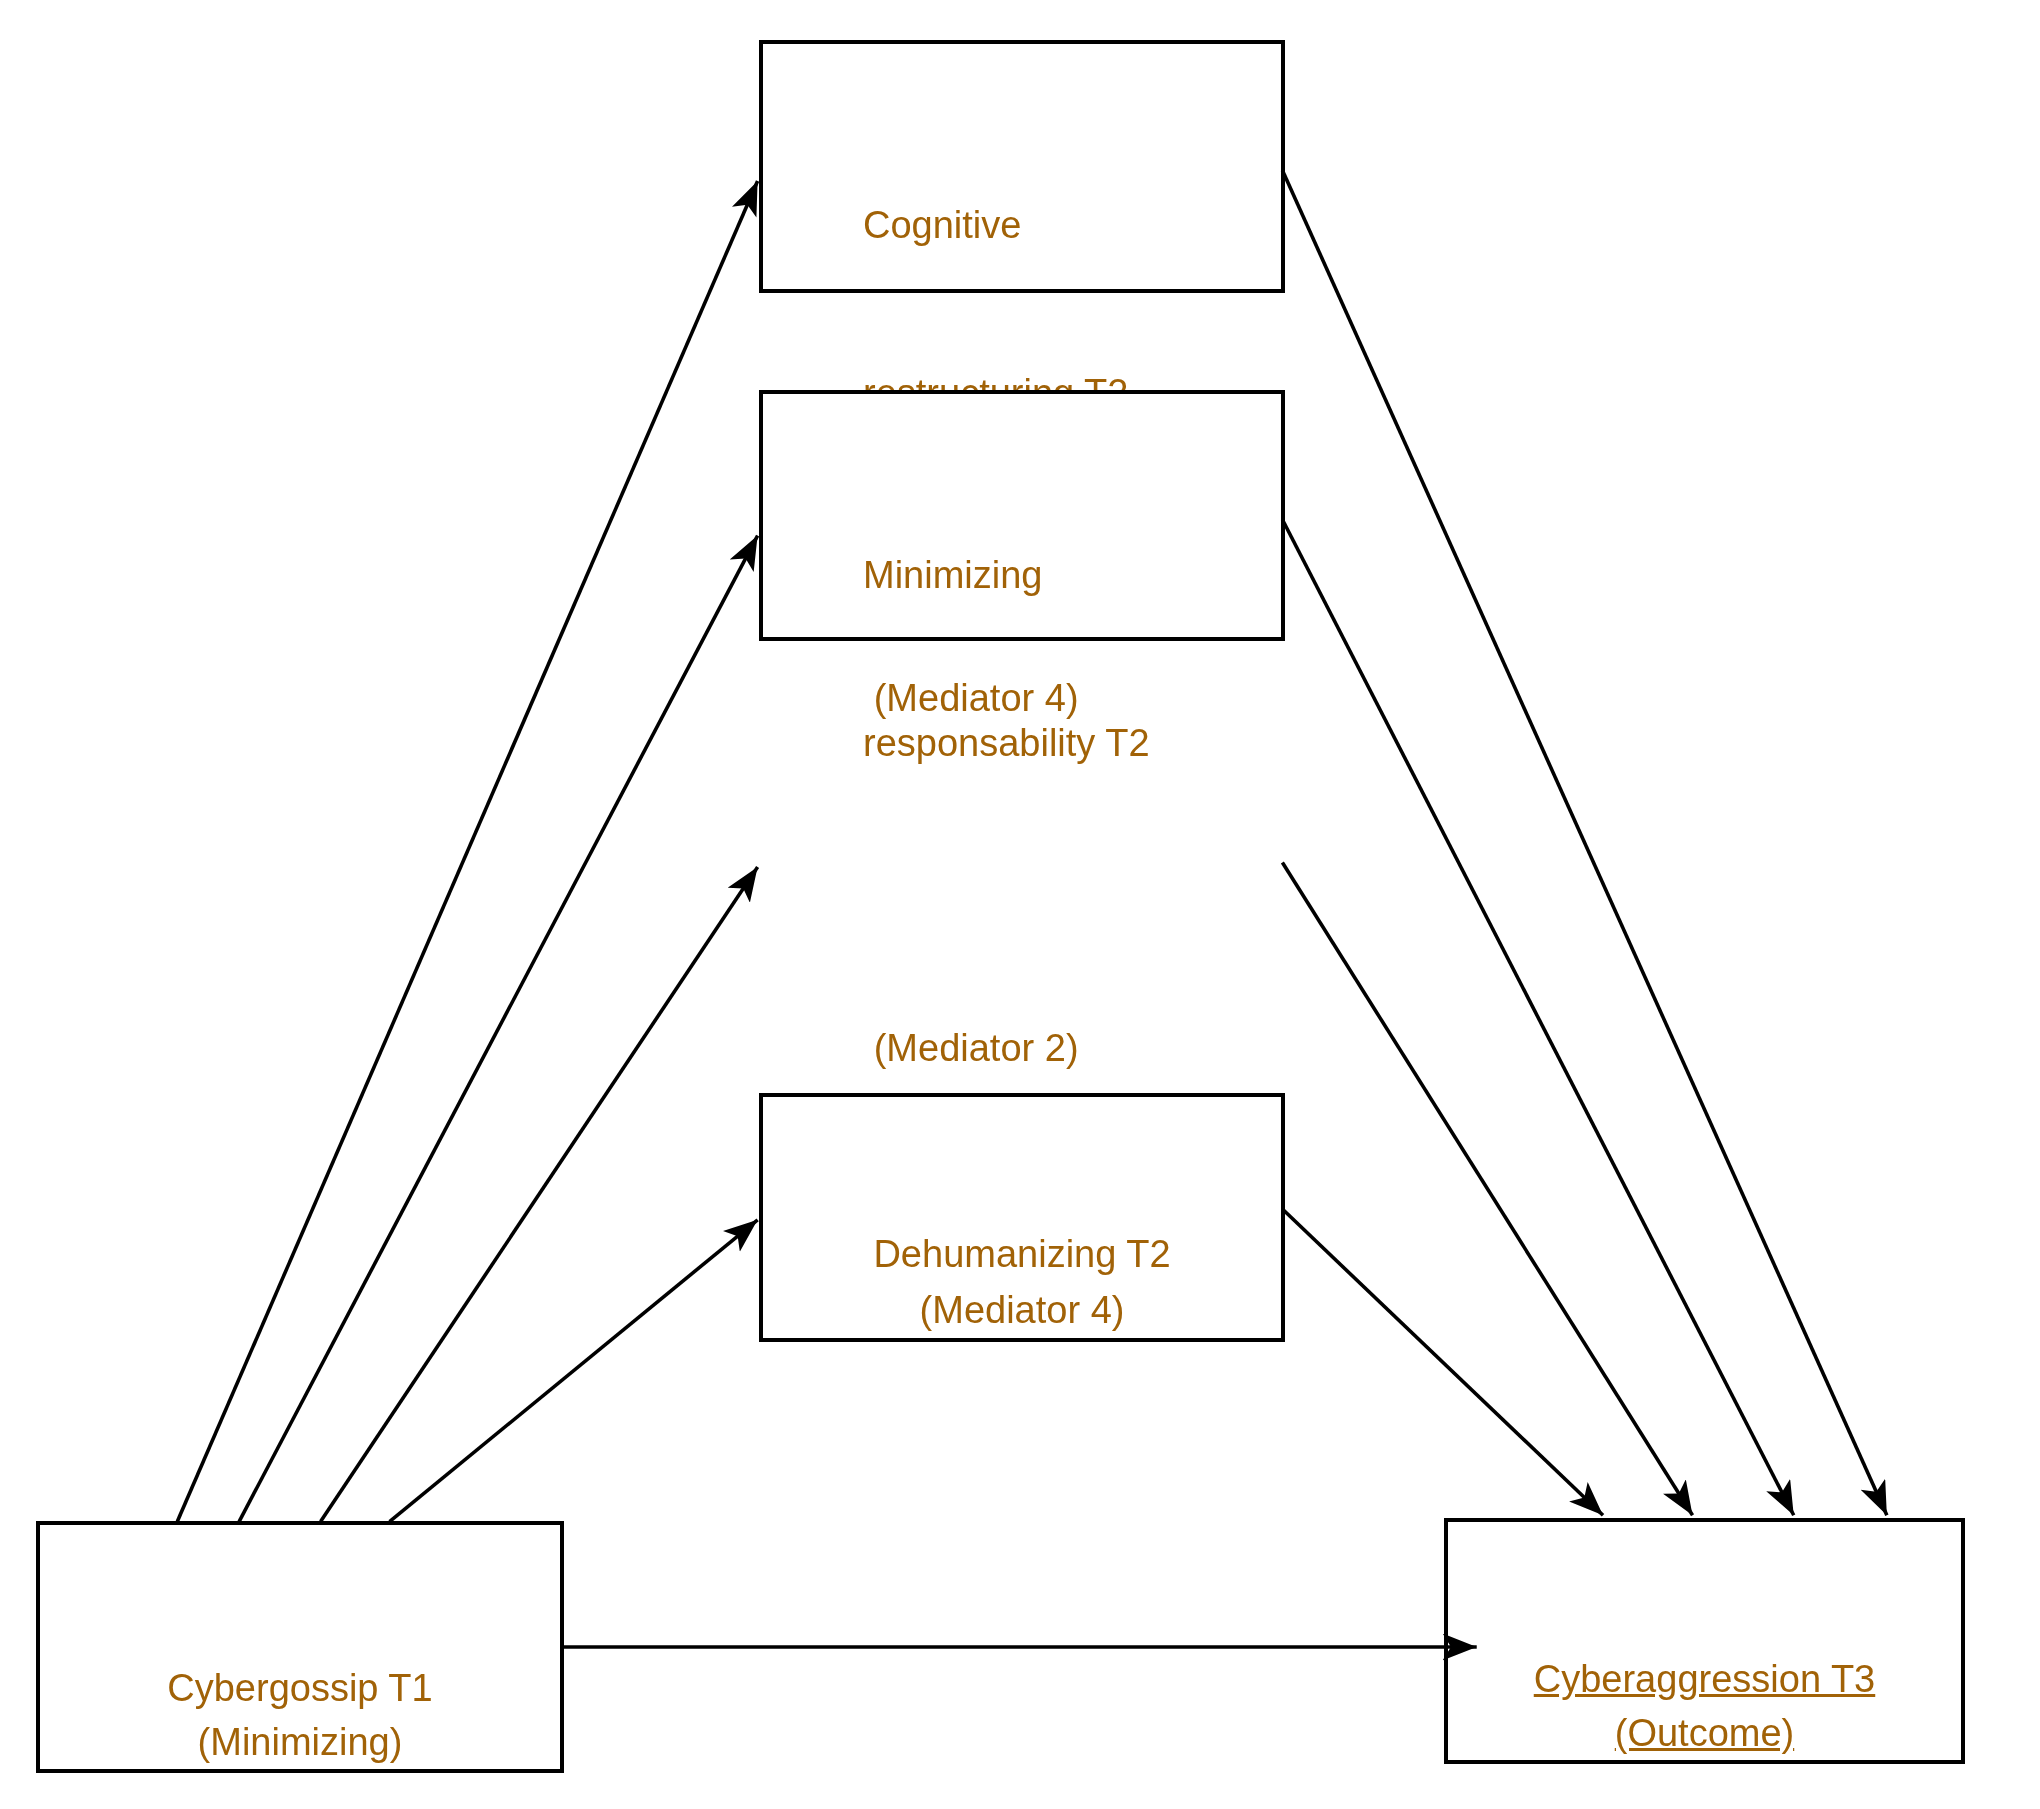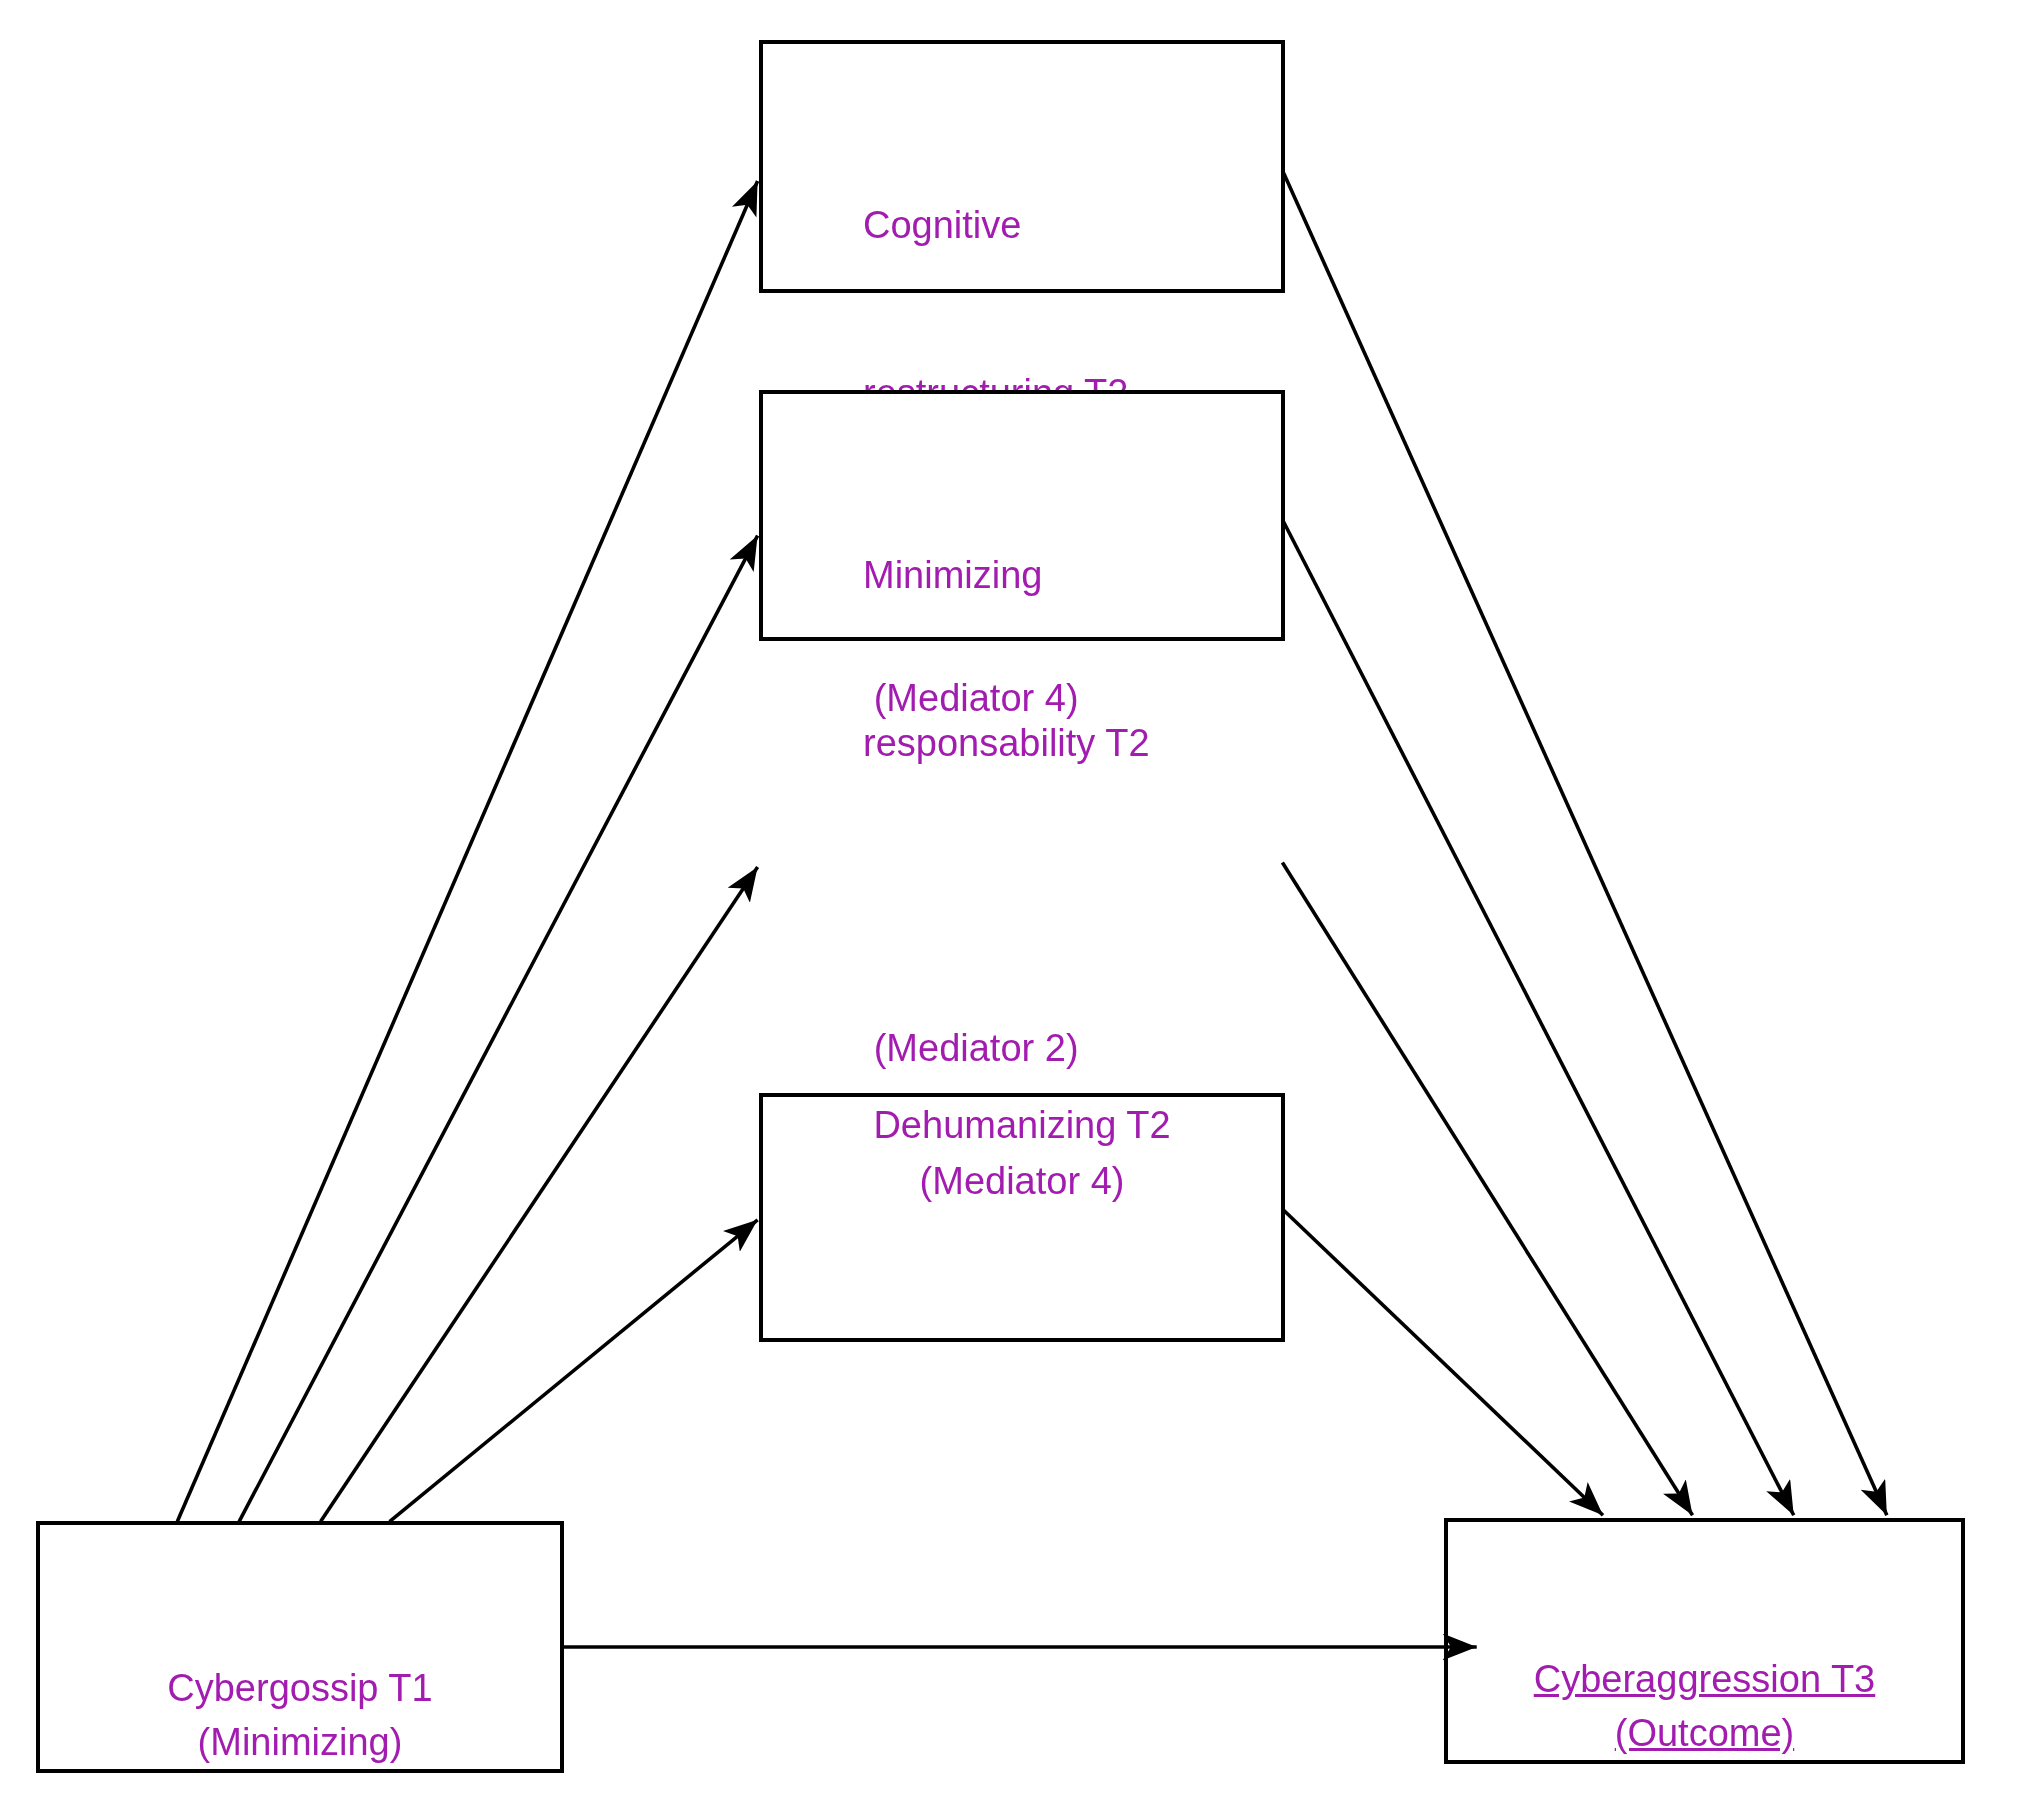--- a/index.html
+++ b/index.html
@@ -8,7 +8,7 @@
     width:2040px;height:1810px;
     background:#ffffff;
     font-family:"Liberation Sans", sans-serif;
-    color:#a21caf;
+    color:#a16207;
     overflow:hidden;
   }
   .box{

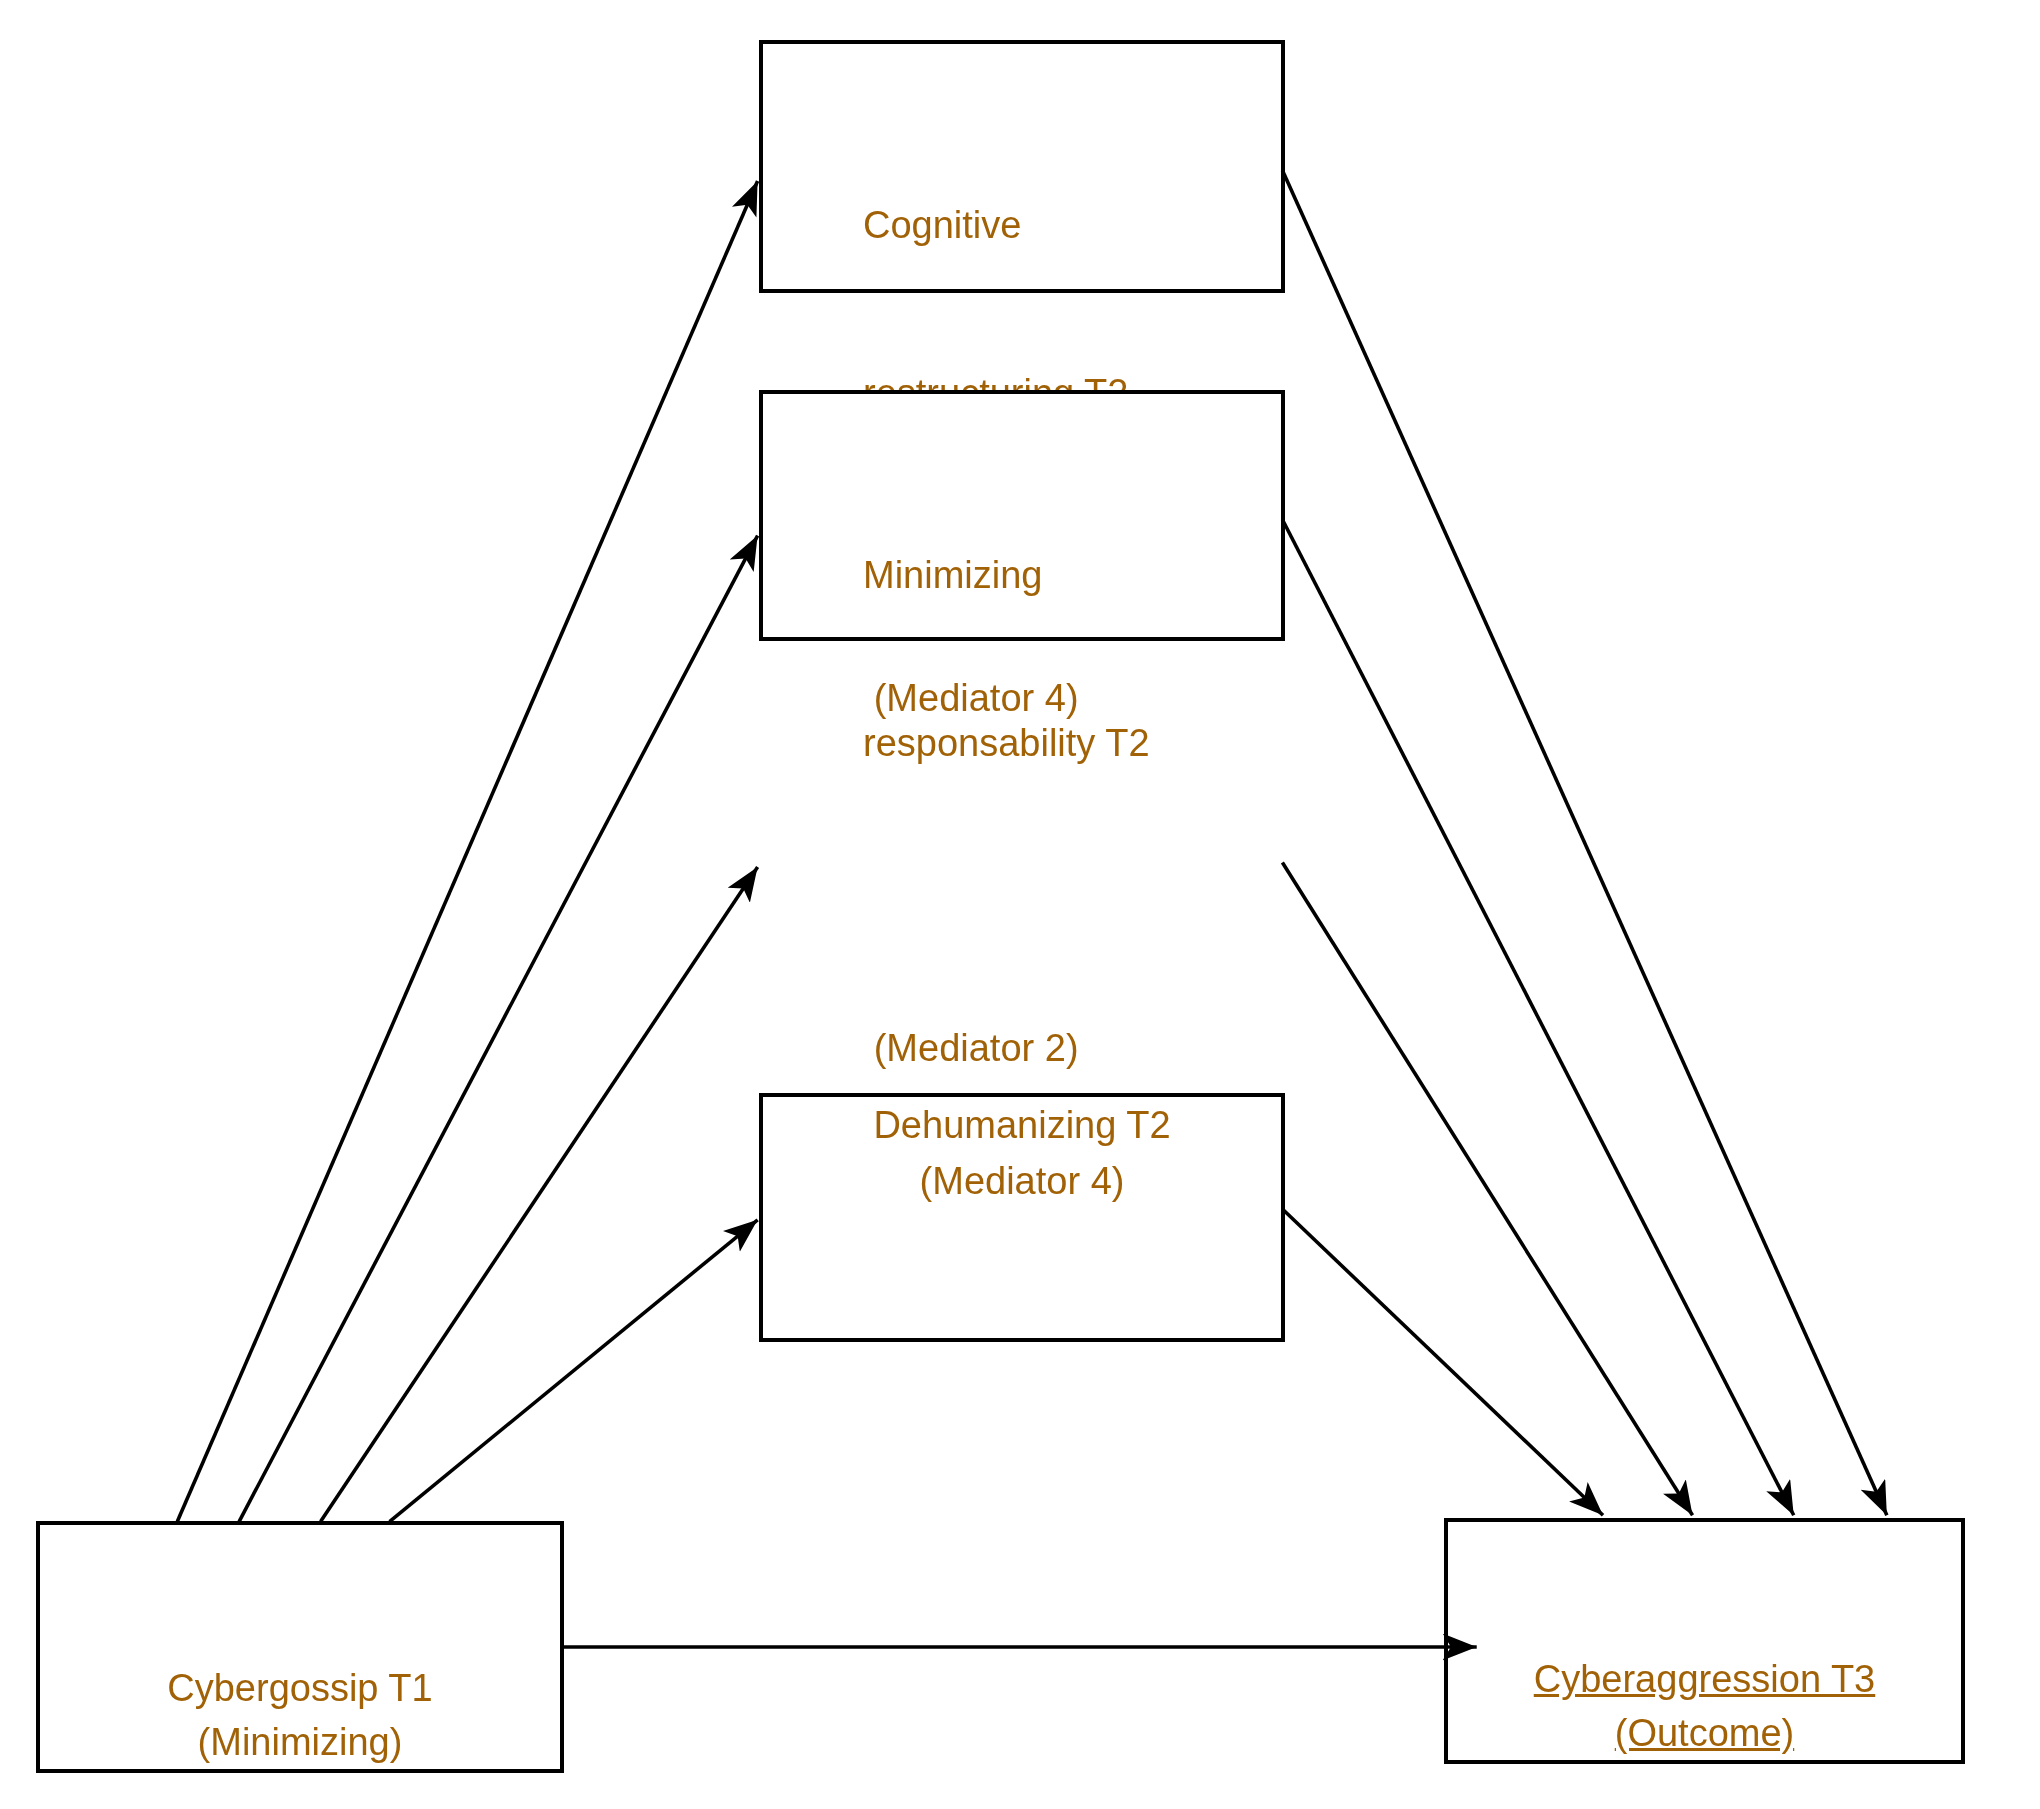--- a/index.html
+++ b/index.html
@@ -30,7 +30,7 @@
   .med-centered{
     left:759px;width:526px;
     display:flex;flex-direction:column;
-    justify-content:flex-start;align-items:center;
+    justify-content:flex-end;align-items:center;
     text-align:center;padding:0;
   }
   .endbox{

